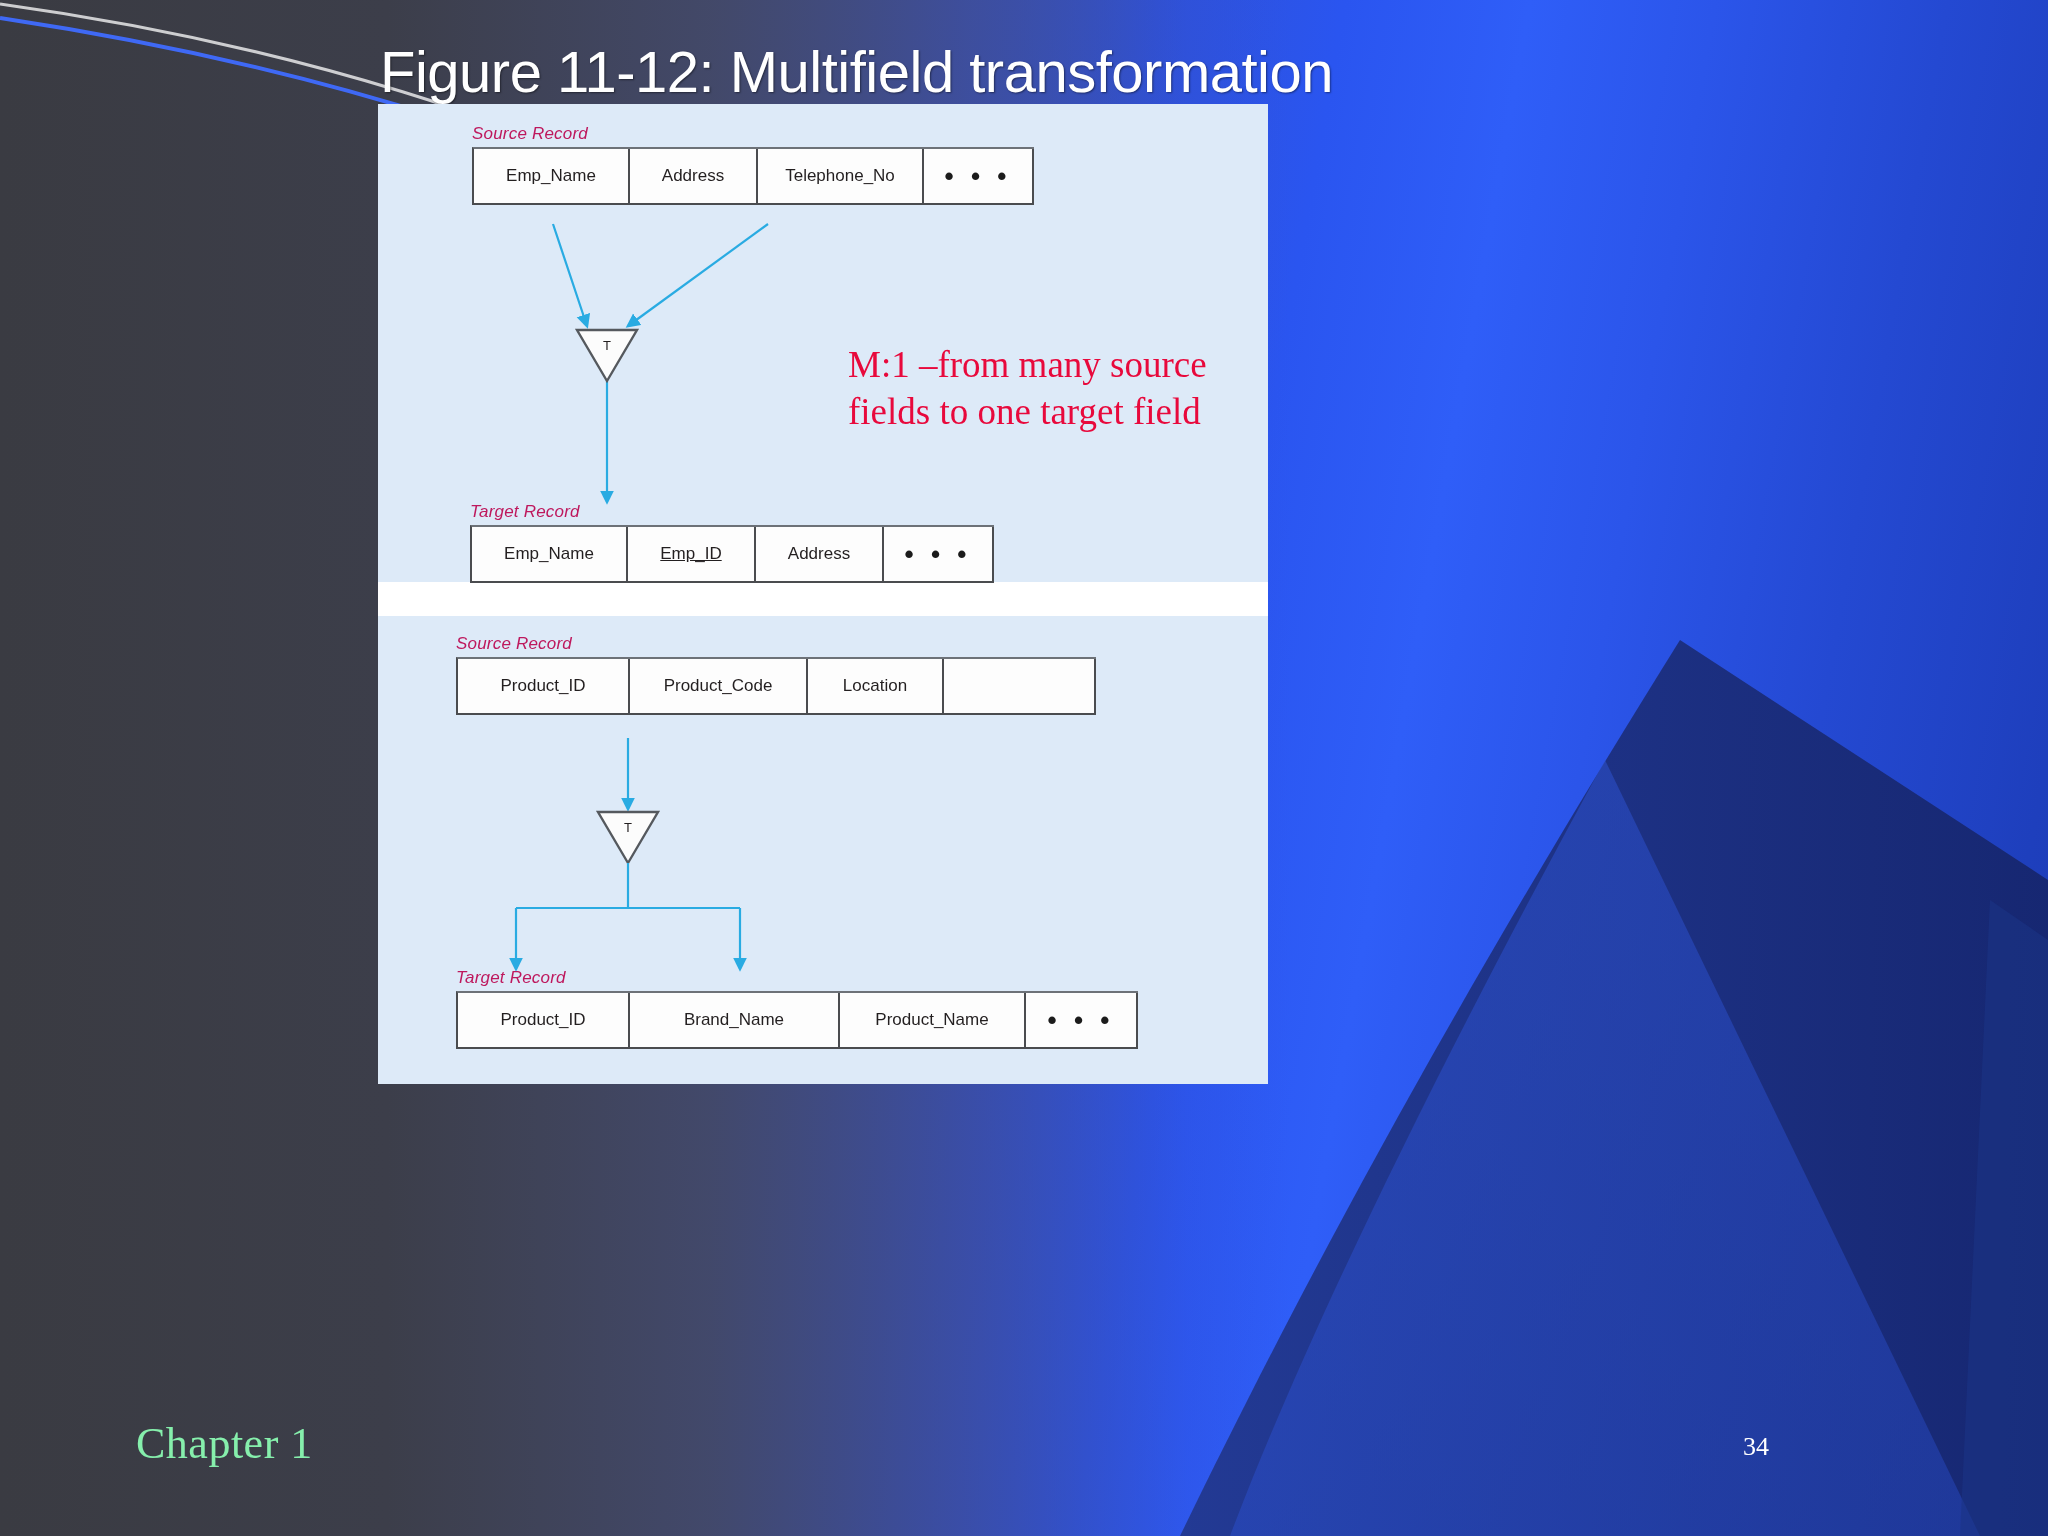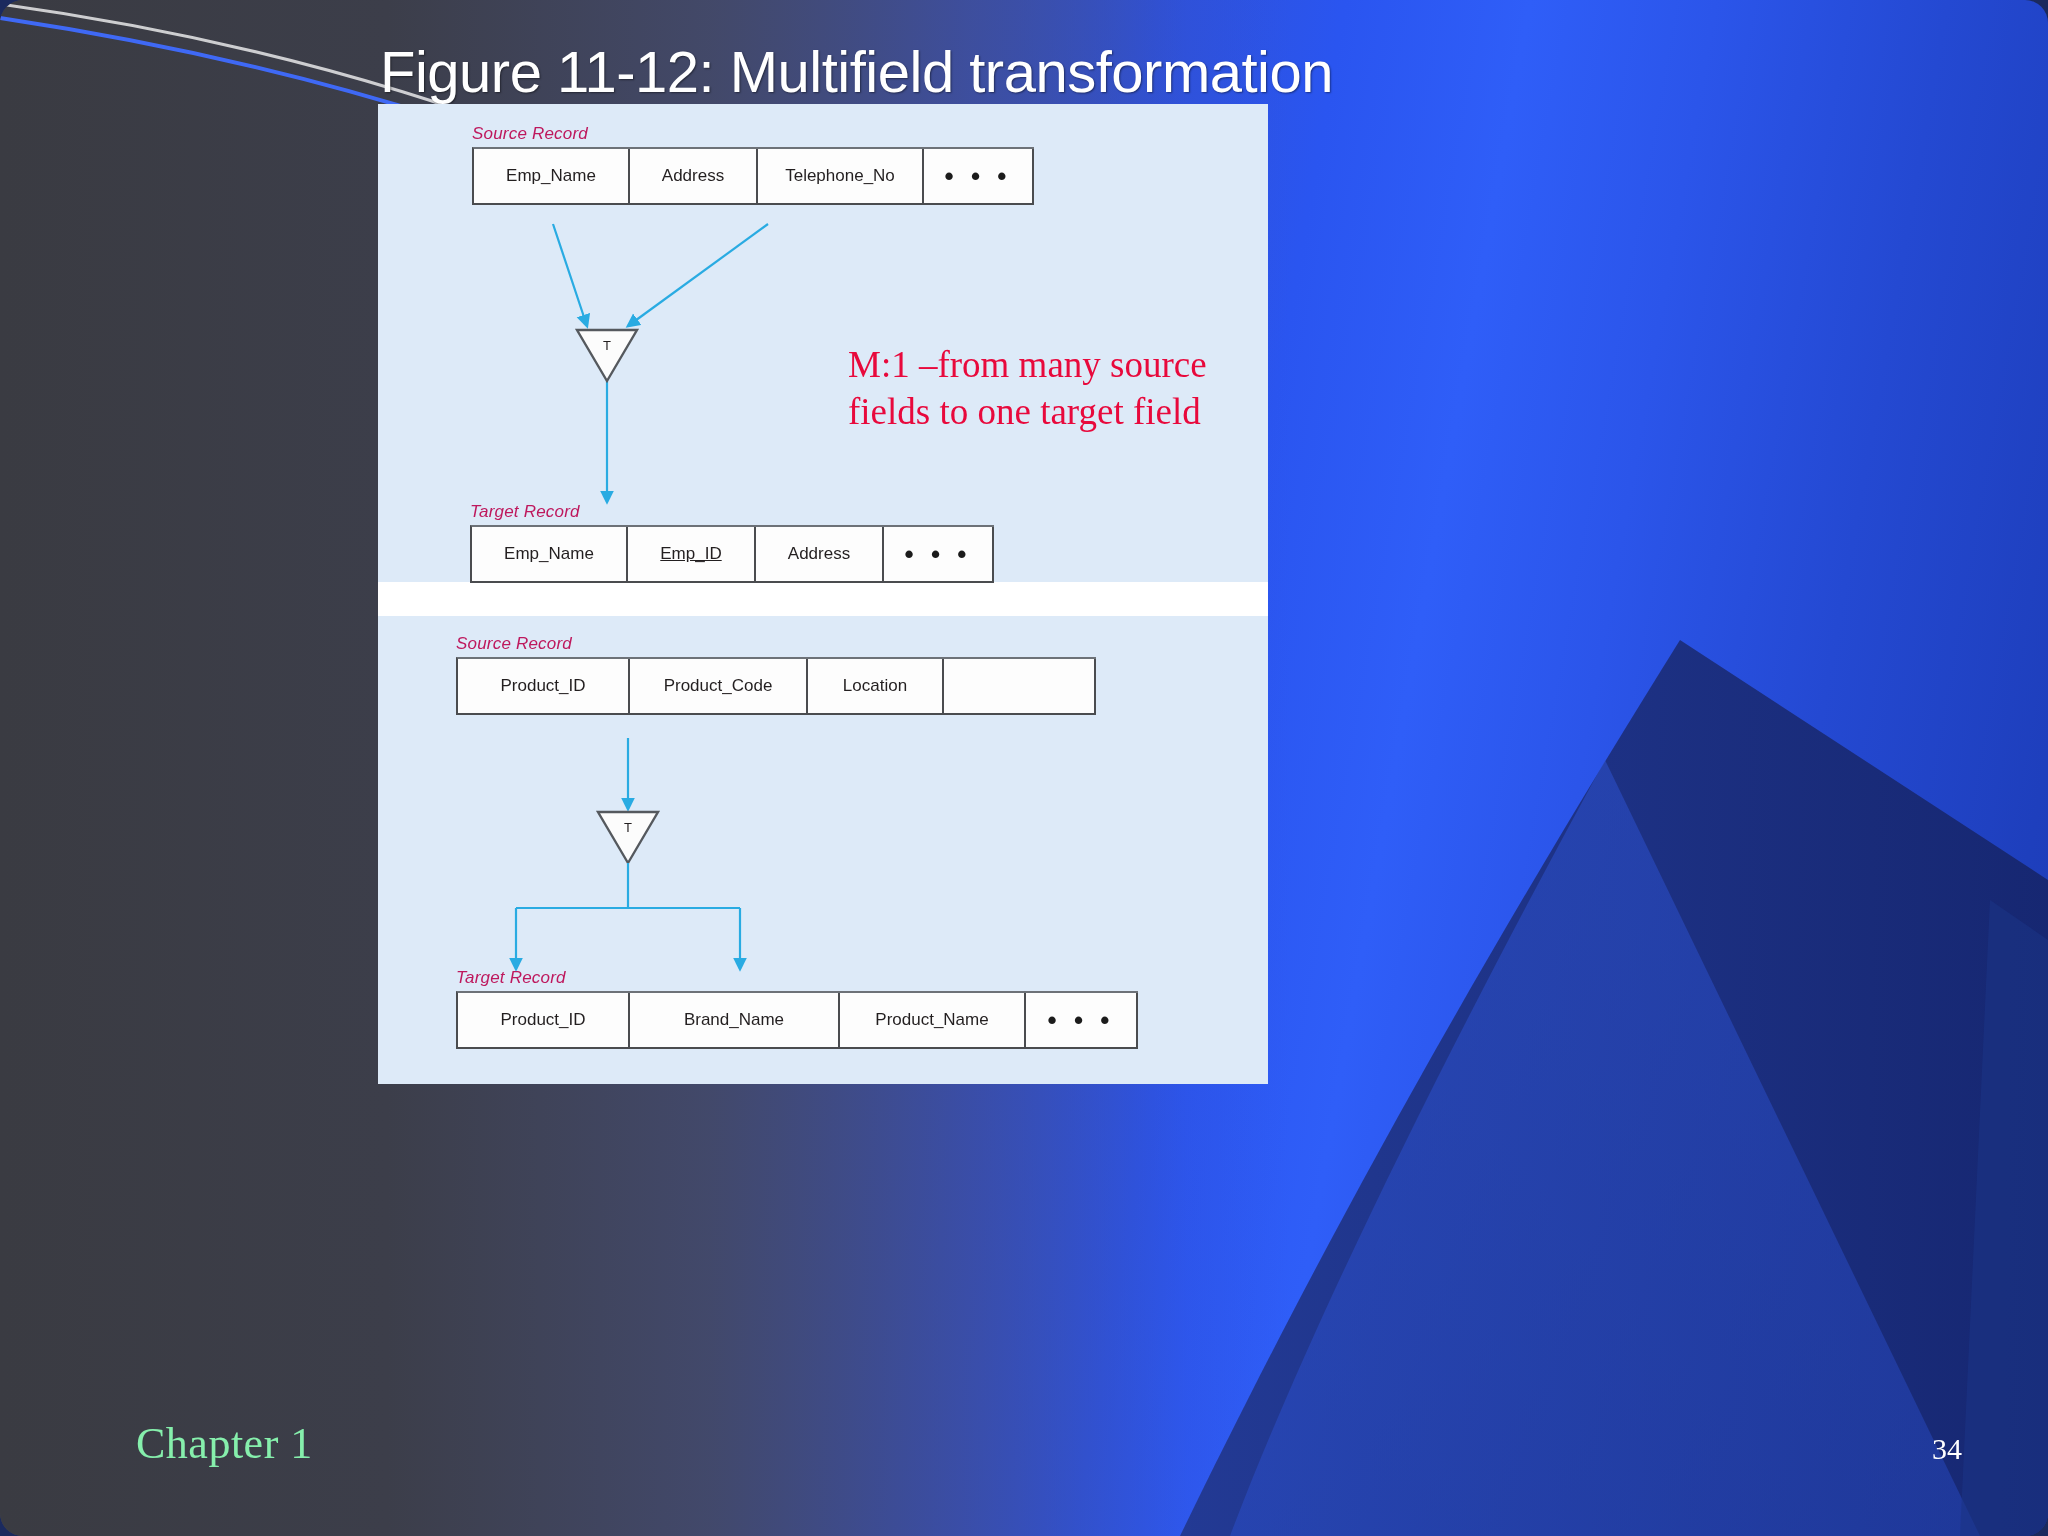--- a/index.html
+++ b/index.html
@@ -15,7 +15,6 @@
     width: 2048px;
     height: 1536px;
     overflow: hidden;
-    border-radius: 23px;
   }
 
   

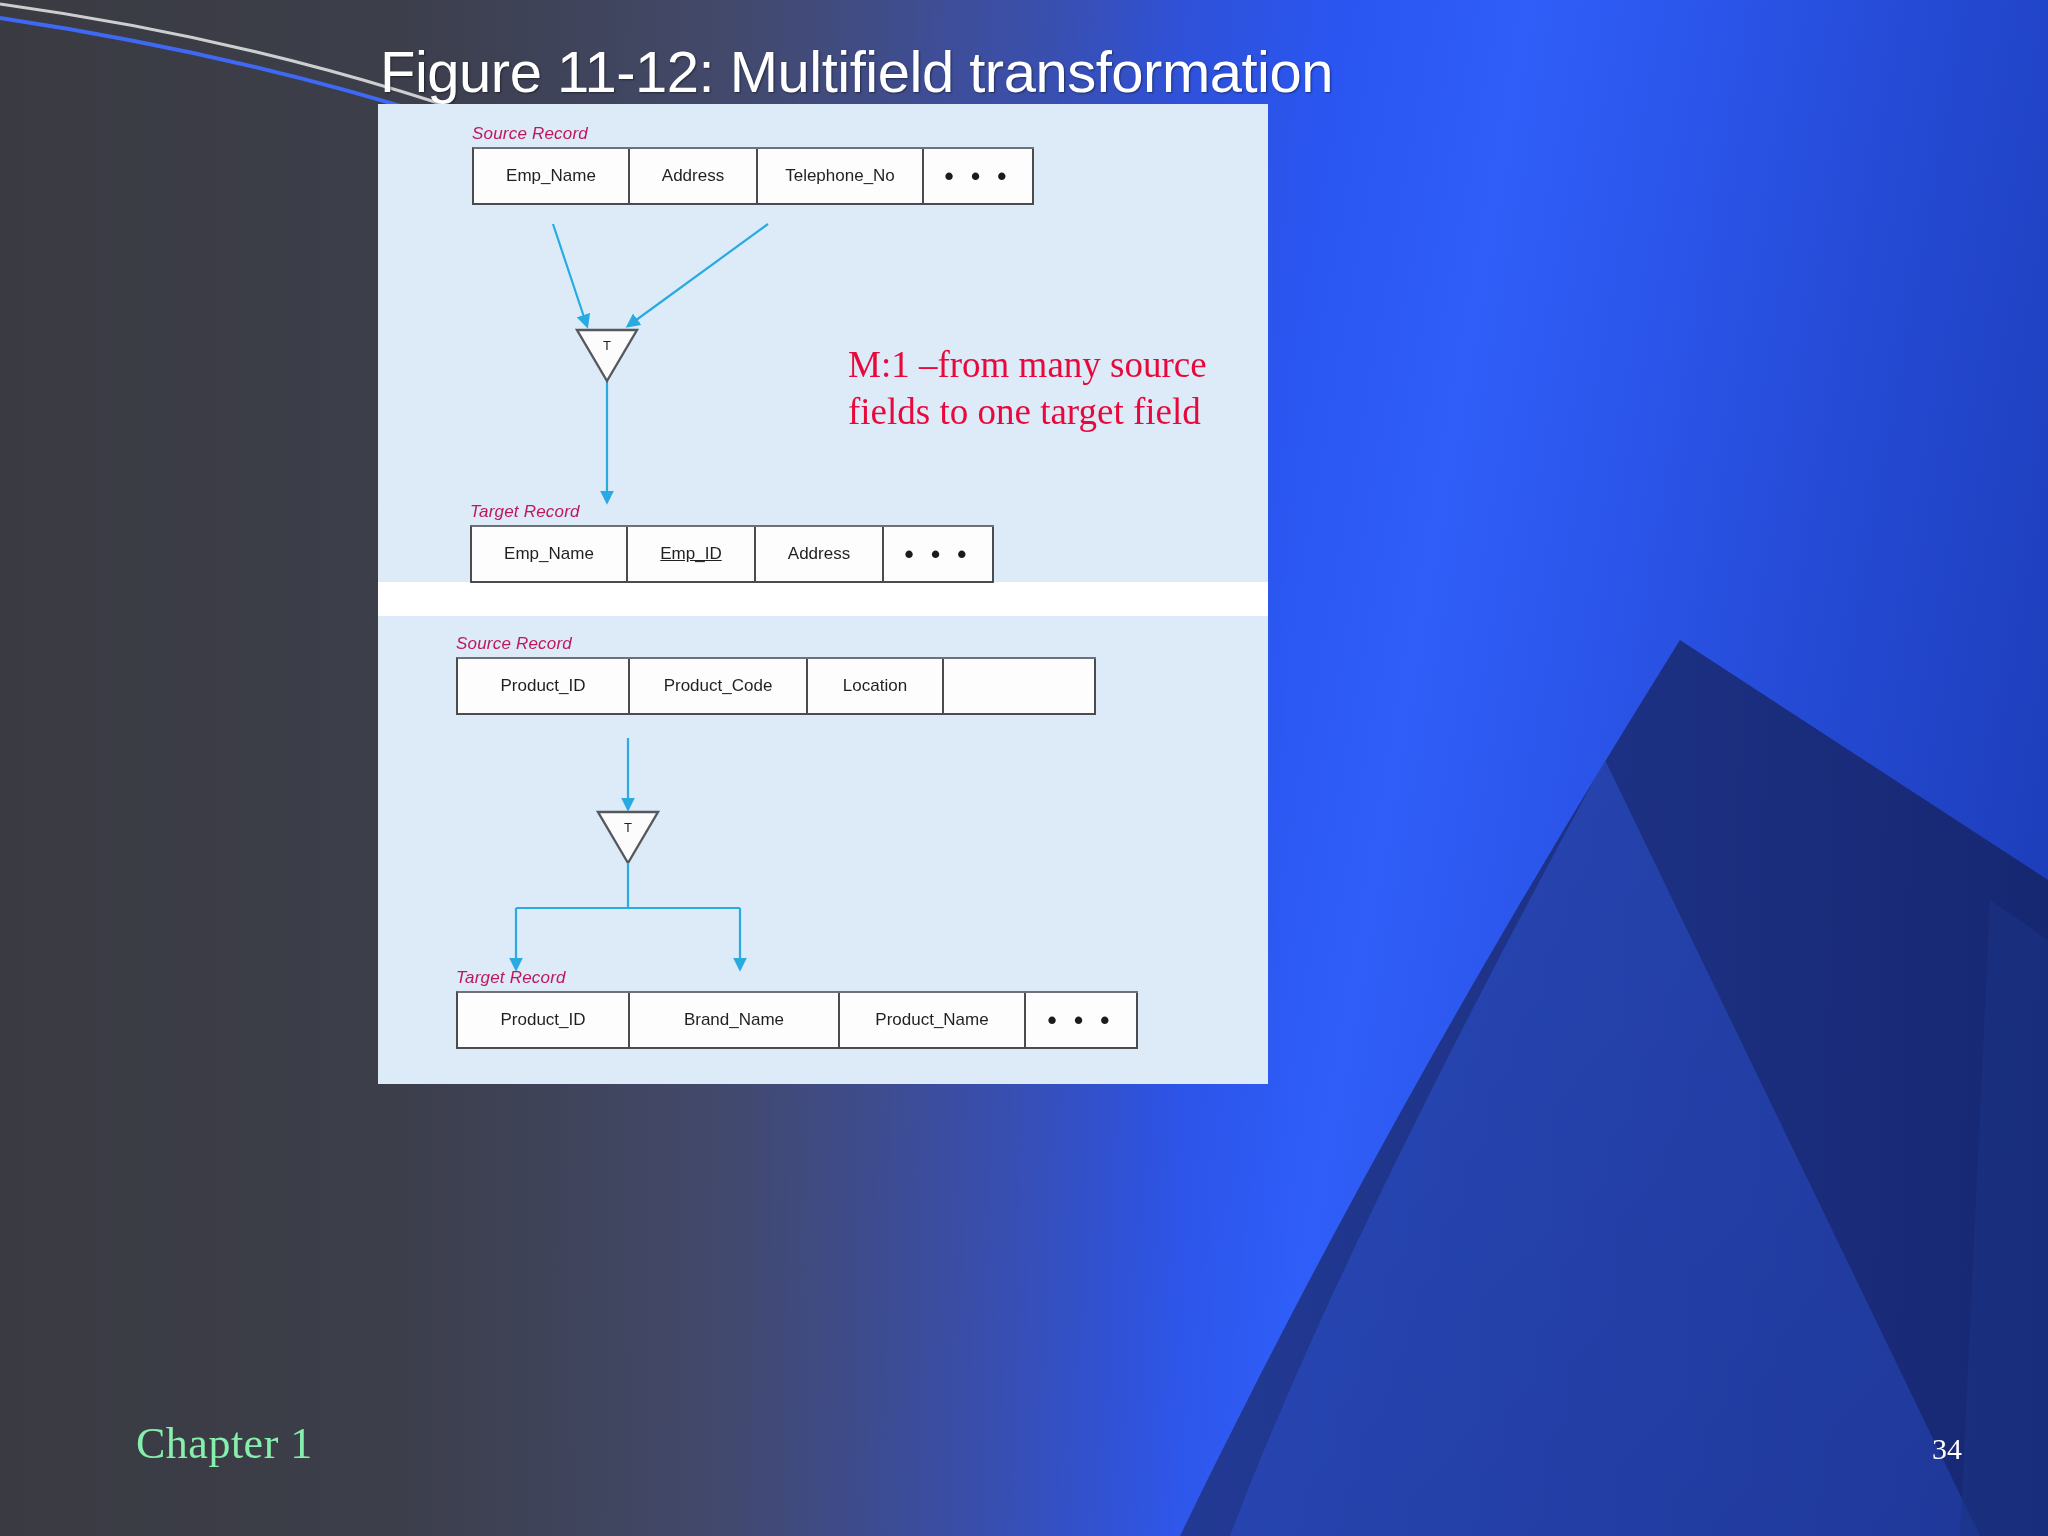--- a/index.html
+++ b/index.html
@@ -156,11 +156,11 @@
   }
   #pagenum {
     position: absolute;
-    left: 1932px;
+    left: 1743px;
     top: 1432px;
     color: #ffffff;
     font-family: "Liberation Serif", serif;
-    font-size: 30px;
+    font-size: 26px;
   }
 </style>
 </head>

